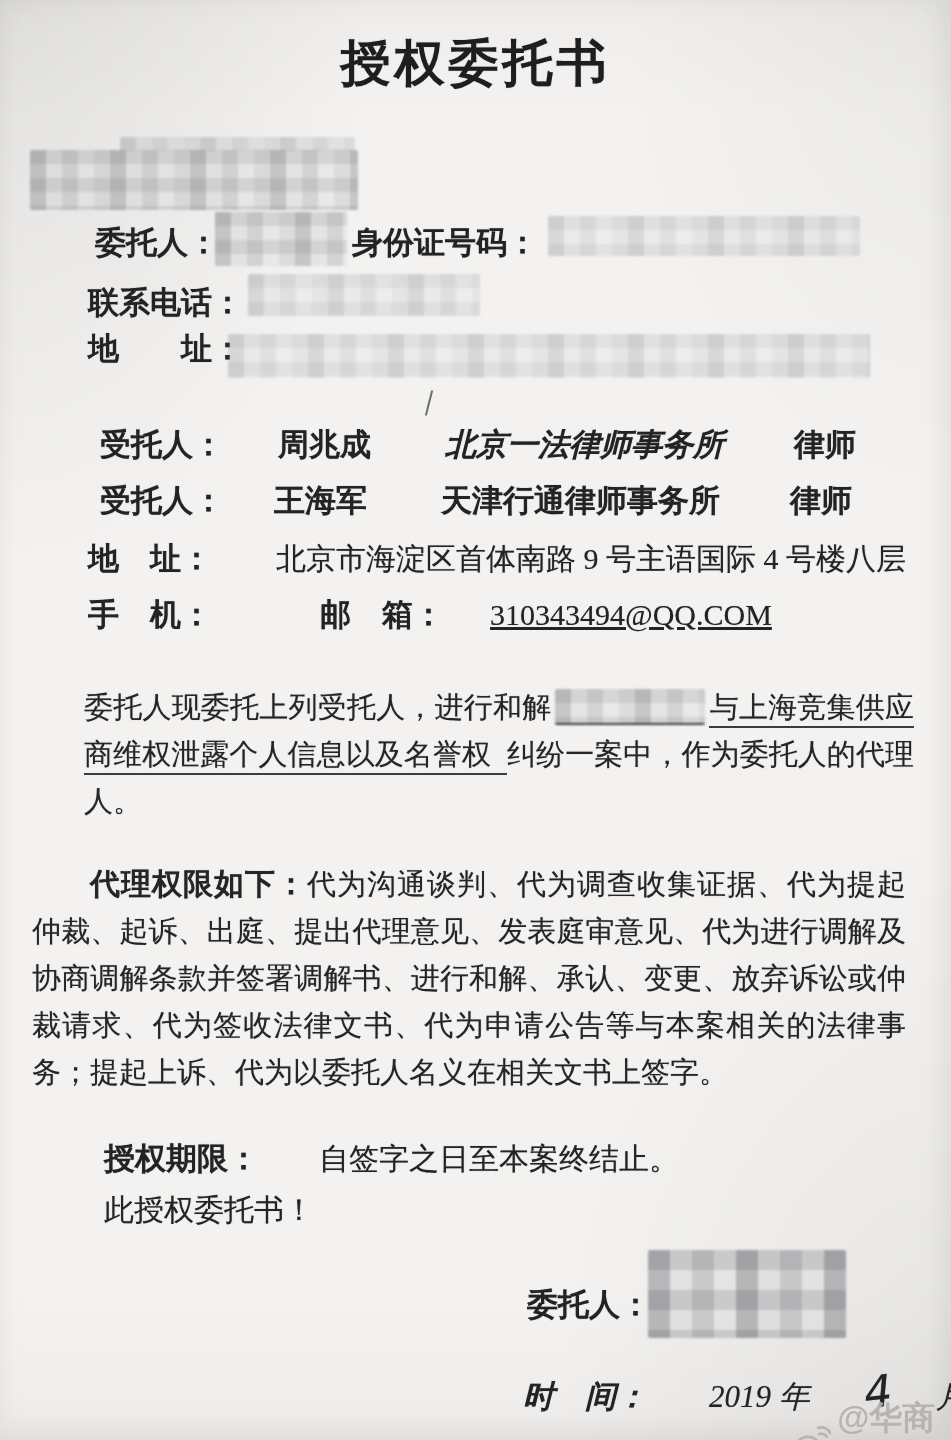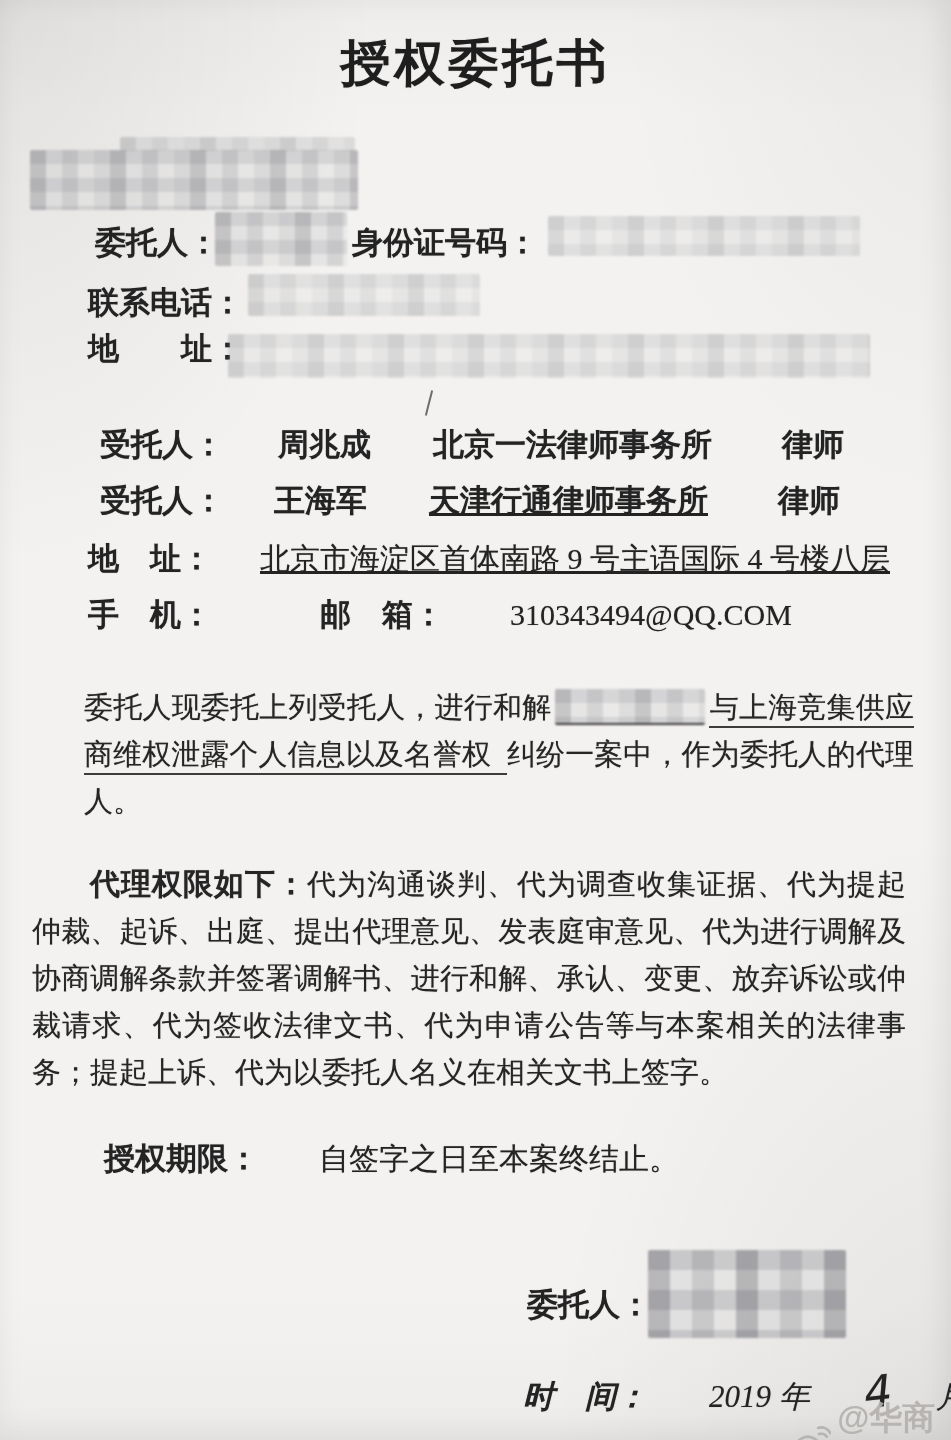--- a/index.html
+++ b/index.html
@@ -120,7 +120,7 @@
   <div class="abs row hei soft" style="left:100px; top:424px; font-size:31px;">
     <span>受托人：</span>
     <span style="margin-left:8px;">周兆成</span>
-    <span style="margin-left:16px;">北京一法律师事务所</span>
+    <span style="margin-left:28px;font-style:italic;">北京一法律师事务所</span>
     <span style="margin-left:24px;">律师</span>
   </div>
   <div class="abs row hei soft" style="left:100px; top:480px; font-size:31px;">

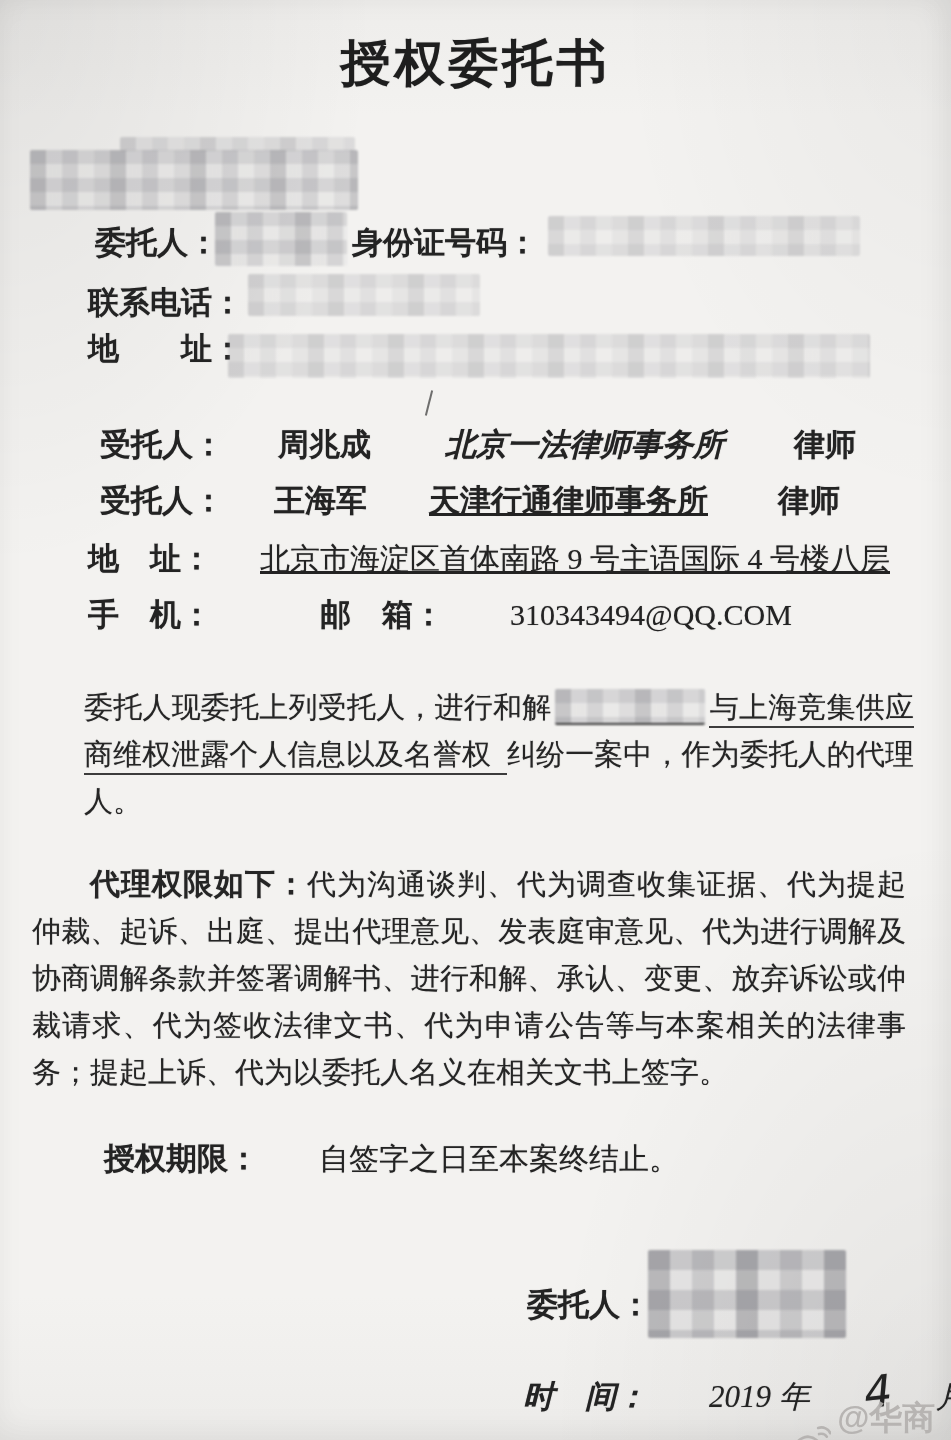--- a/index.html
+++ b/index.html
@@ -126,7 +126,7 @@
   <div class="abs row hei soft" style="left:100px; top:480px; font-size:31px;">
     <span>受托人：</span>
     <span style="margin-left:4px;">王海军</span>
-    <span style="margin-left:16px;text-decoration:underline;">天津行通律师事务所</span>
+    <span style="margin-left:28px;">天津行通律师事务所</span>
     <span style="margin-left:24px;">律师</span>
   </div>
 

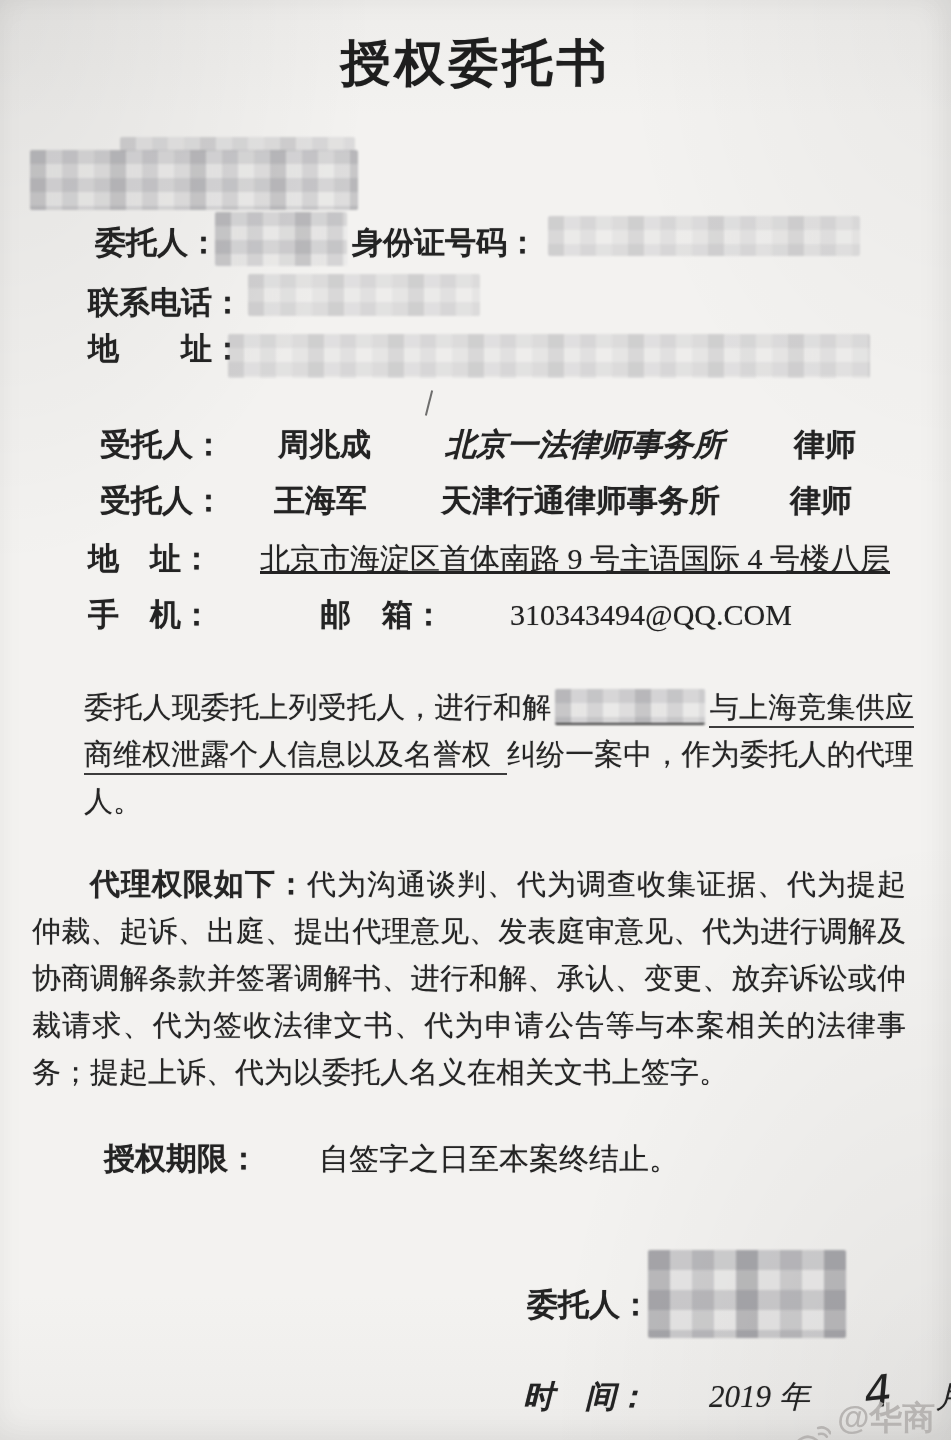--- a/index.html
+++ b/index.html
@@ -132,7 +132,7 @@
 
   <div class="abs row soft" style="left:88px; top:538px;">
     <span class="hei lbl31">地　址：</span>
-    <span class="song val30" style="margin-left:2px;text-decoration:underline;">北京市海淀区首体南路 9 号主语国际 4 号楼八层</span>
+    <span class="song val30" style="margin-left:18px;">北京市海淀区首体南路 9 号主语国际 4 号楼八层</span>
   </div>
 
   <div class="abs row soft" style="left:88px; top:594px;">

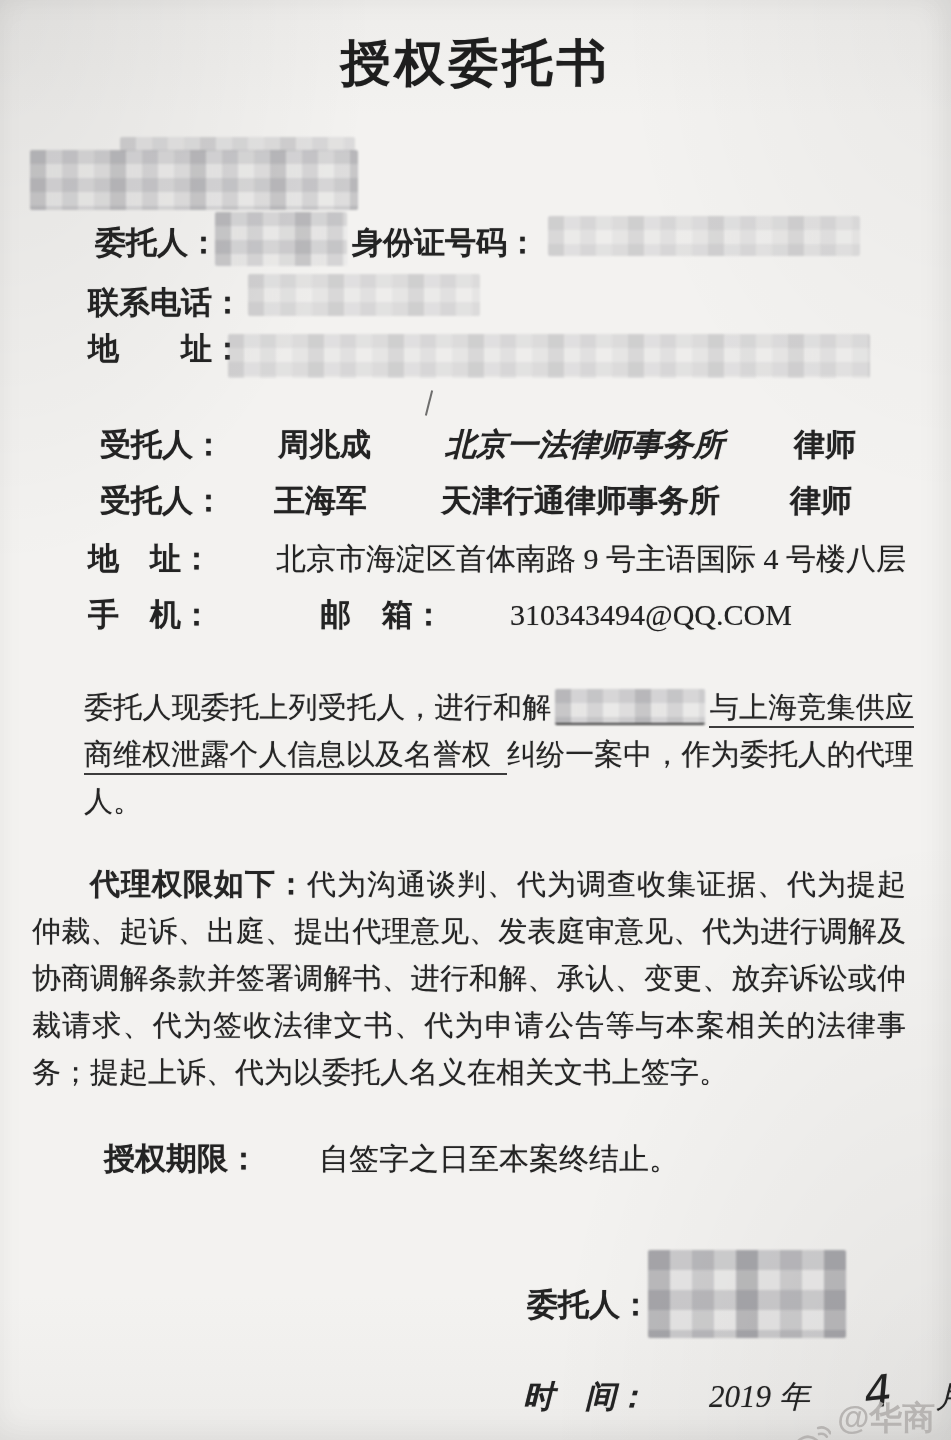--- a/index.html
+++ b/index.html
@@ -138,7 +138,7 @@
   <div class="abs row soft" style="left:88px; top:594px;">
     <span class="hei lbl31">手　机：</span>
     <span class="hei lbl31" style="margin-left:62px;text-align:right;">邮　箱：</span>
-    <span class="song val30" style="margin-left:20px;">310343494@QQ.COM</span>
+    <span class="song val30" style="text-decoration:underline;">310343494@QQ.COM</span>
   </div>
 
   <div class="abs para soft" style="left:84px; top:684px; width:830px;">

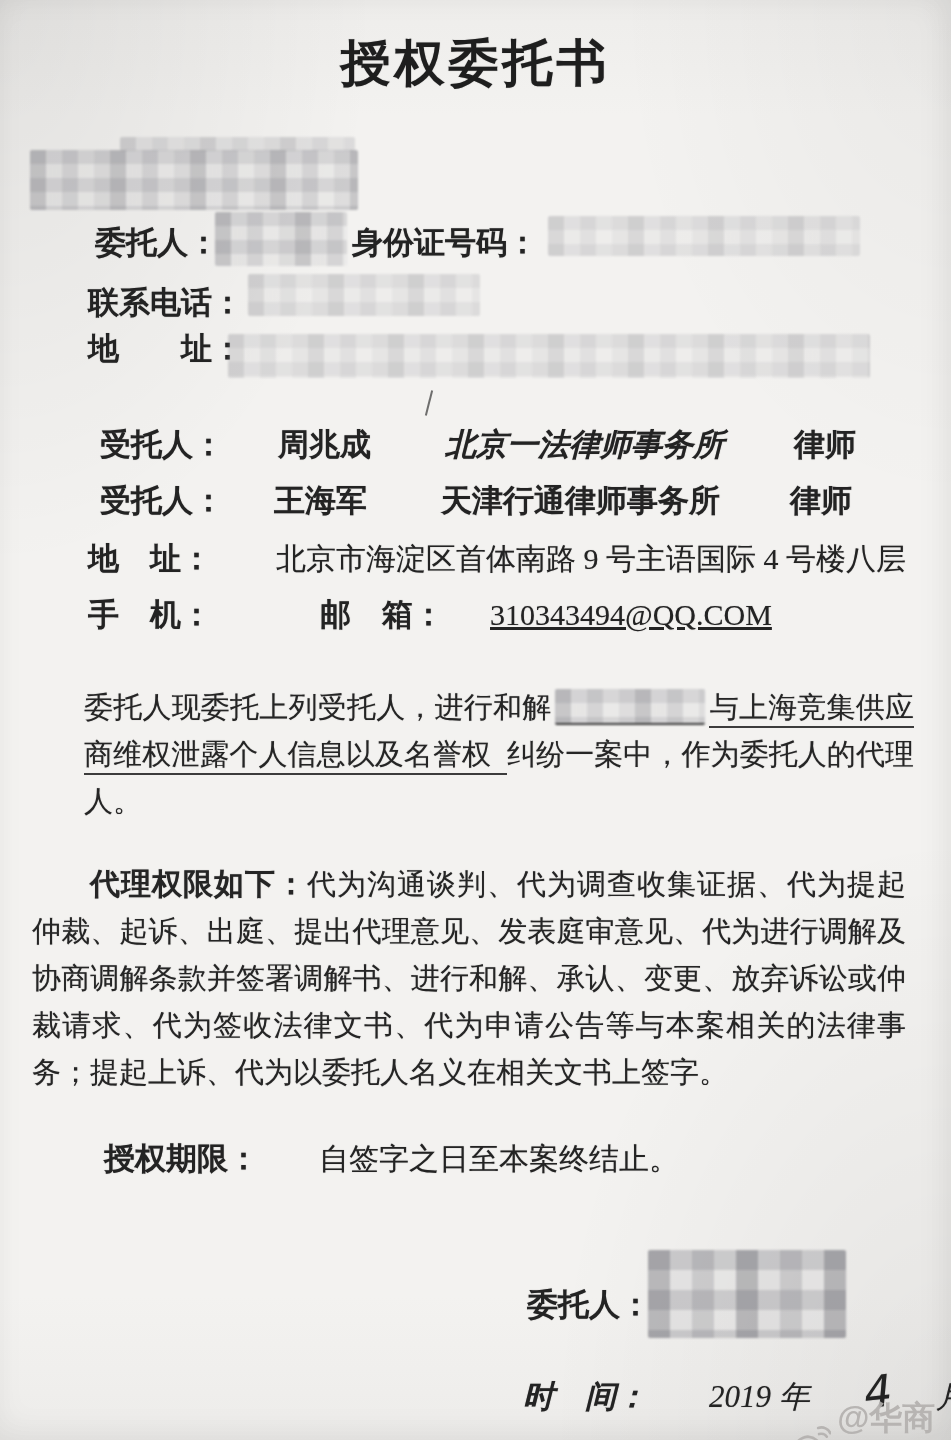--- a/index.html
+++ b/index.html
@@ -153,6 +153,7 @@
   <div class="abs para soft" style="left:32px; top:860px; width:874px; text-indent:58px;">
     <span class="hei" style="font-size:30px;">代理权限如下：</span><span>代为沟通谈判、代为调查收集证据、代为提起仲裁、起诉、出庭、提出代理意见、发表庭审意见、代为进行调解及协商调解条款并签署调解书、进行和解、承认、变更、放弃诉讼或仲裁请求、代为签收法律文书、代为申请公告等与本案相关的法律事务；提起上诉、代为以委托人名义在相关文书上签字。</span>
   </div>
+  <div class="abs song soft" style="left:104px; top:1190px; font-size:30px;">此授权委托书！</div>
 
   <div class="abs hei soft" style="left:527px; top:1284px; font-size:31px;">委托人：</div>
   <div class="abs mosaic coarse" style="left:648px; top:1250px; width:198px; height:88px;"></div>

